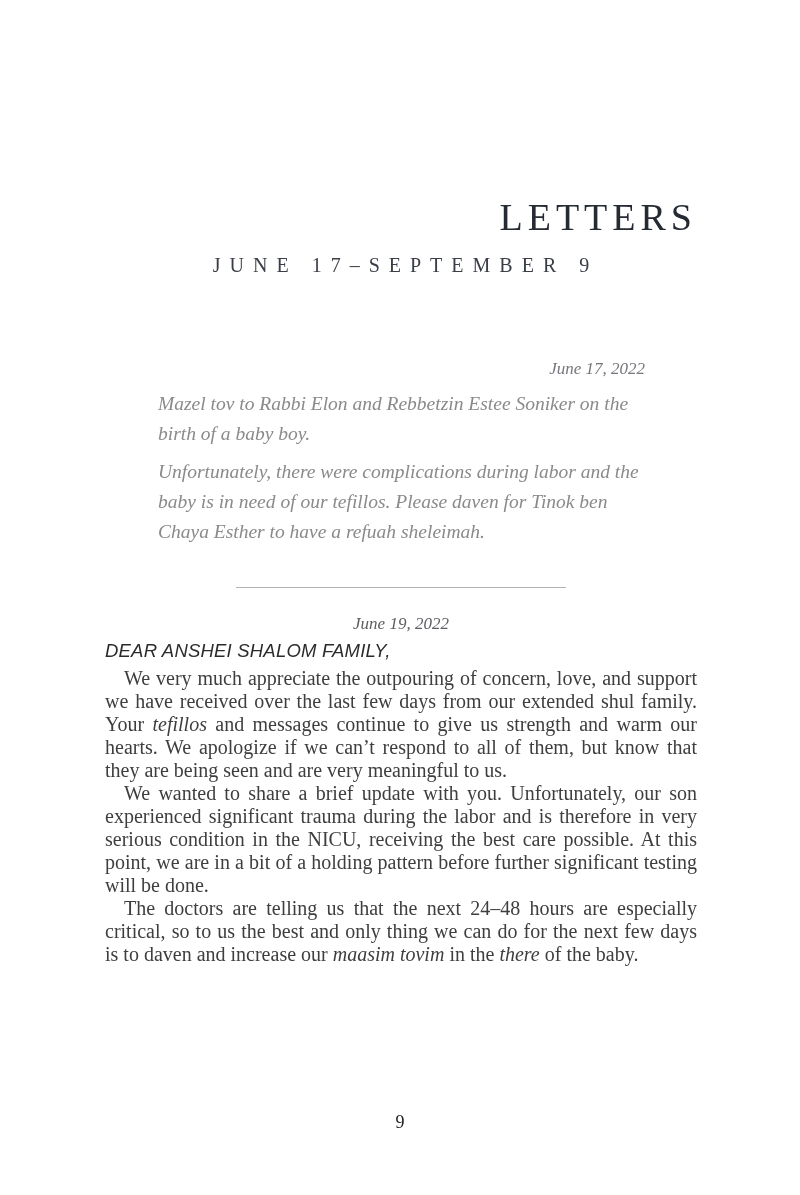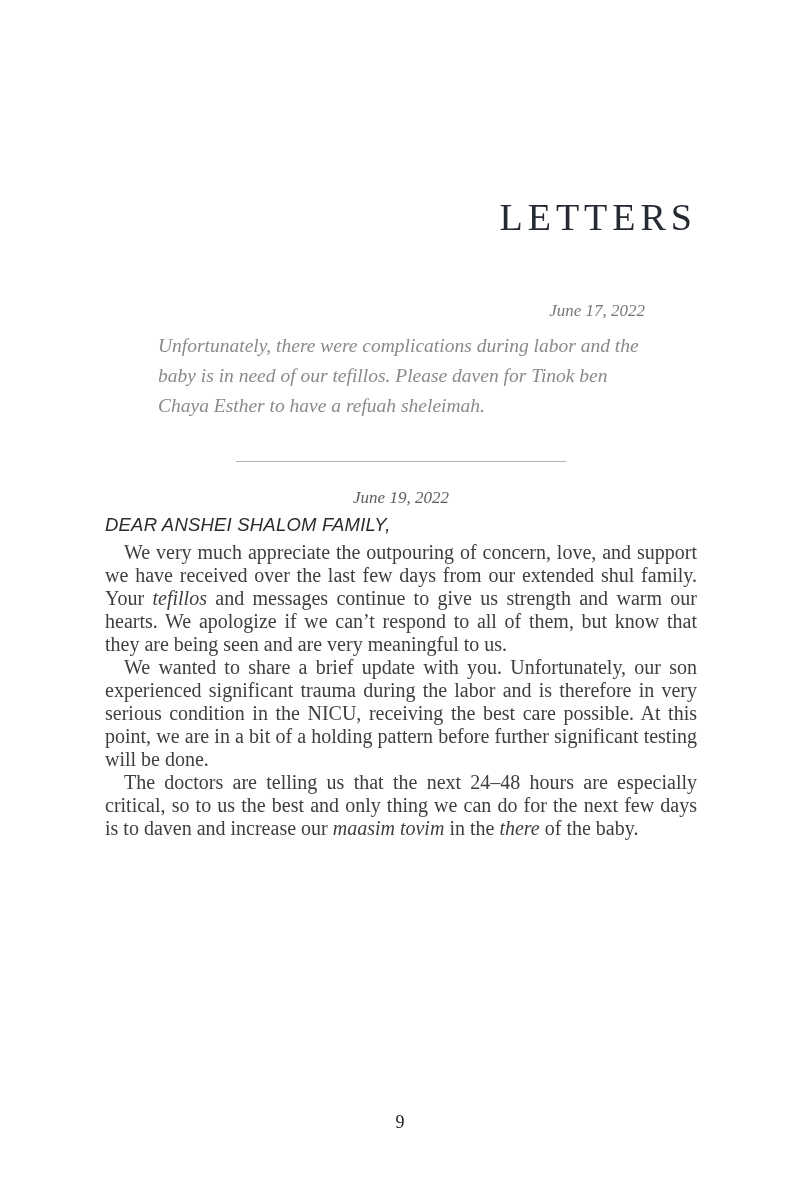--- a/index.html
+++ b/index.html
@@ -106,6 +106,7 @@
 
   <h1 class="chapter-title">LETTERS</h1>
 
+  <div class="chapter-subtitle">JUNE 17–SEPTEMBER 9</div>
 
   <div class="letter-quote">
     <div class="letter-date">June 17, 2022</div>

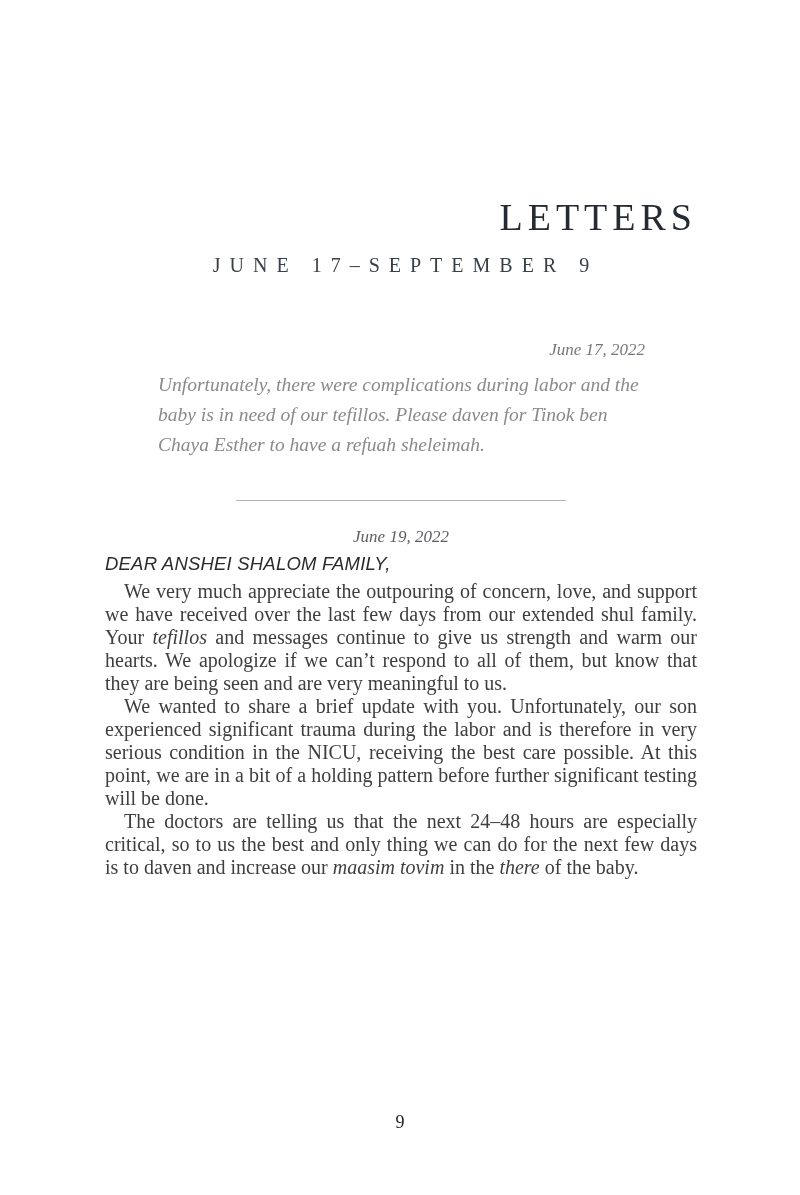--- a/index.html
+++ b/index.html
@@ -36,7 +36,7 @@
   }
   
   .letter-quote {
-    margin: 63px 52px 0 53px; 
+    margin: 82px 52px 0 53px; 
   }
   .letter-quote .letter-date {
     text-align: right;

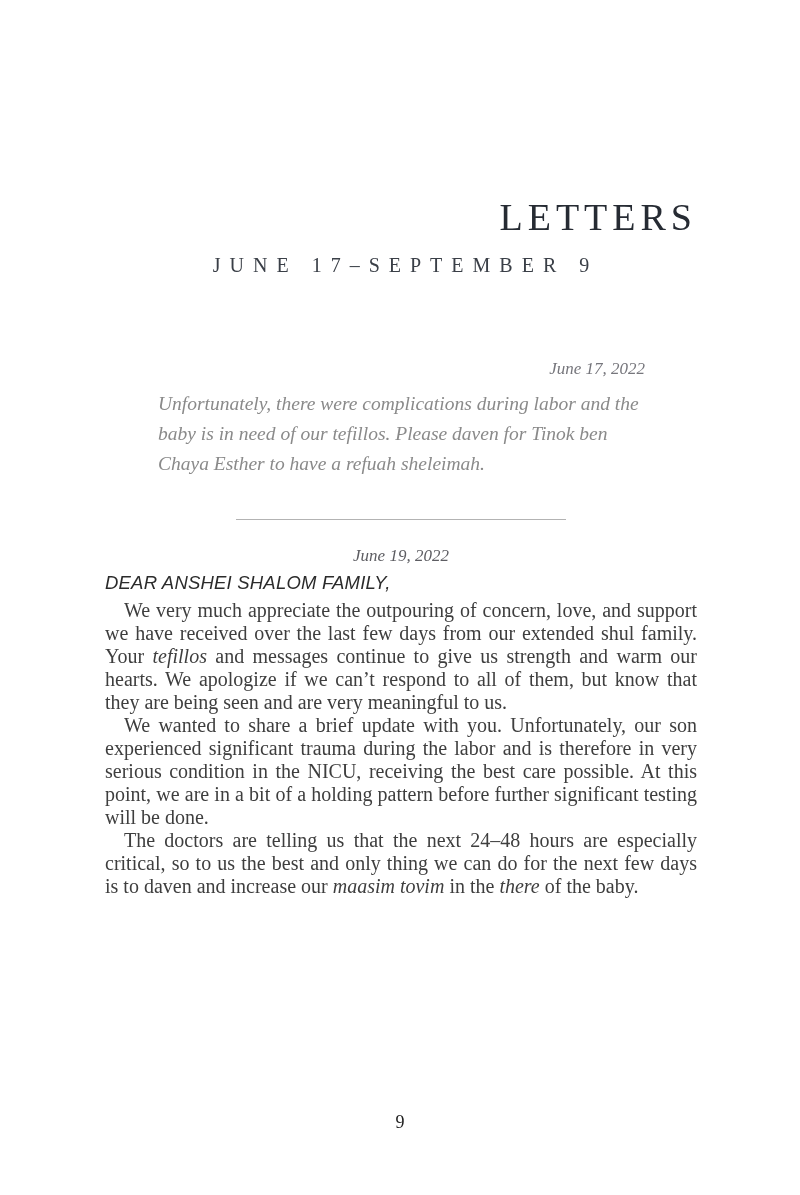--- a/index.html
+++ b/index.html
@@ -111,6 +111,7 @@
   <div class="letter-quote">
     <div class="letter-date">June 17, 2022</div>
     <div class="quote-body">
+        <p>Mazel tov to Rabbi Elon and Rebbetzin Estee Soniker on the birth of a baby boy.</p>
         <p>Unfortunately, there were complications during labor and the baby is in need of our tefillos. Please daven for Tinok ben Chaya Esther to have a refuah sheleimah.</p>
       </div>
   </div>

